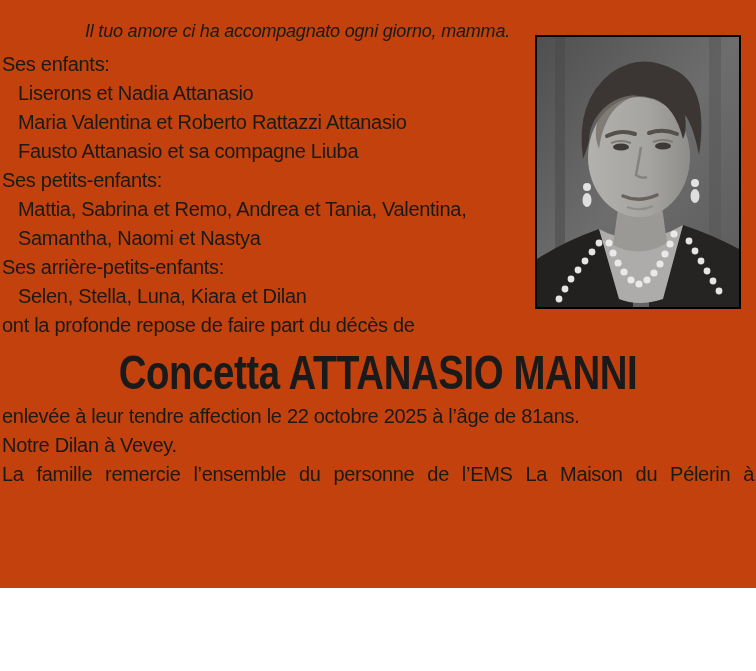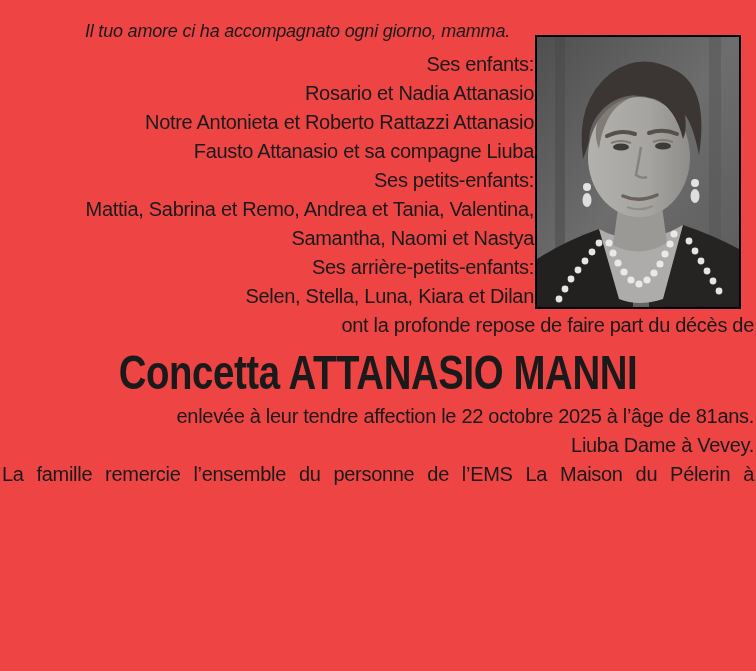--- a/index.html
+++ b/index.html
@@ -6,8 +6,8 @@
   .page {
     position: relative;
     width: 756px;
-    height: 671px;
-    background: #ef4444;
+    height: 588px;
+    background: #c2410c;
     color: #1a1a1a;
     font-family: "Liberation Sans", "DejaVu Sans", sans-serif;
     overflow: hidden;

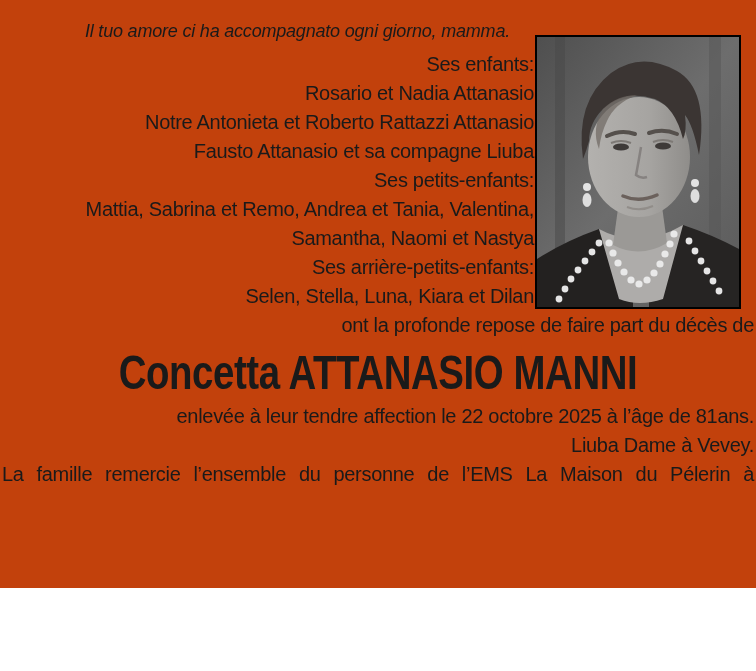--- a/index.html
+++ b/index.html
@@ -45,7 +45,7 @@
     letter-spacing: -0.3px;
   }
   .family-block { margin-top: 8px; width: 532px; }
-  .line { white-space: pre-wrap; text-align: right; }
+  .line { white-space: pre-wrap; }
   .indent { padding-left: 16px; }
   .b { font-weight: normal; margin-top: 48px; }
 

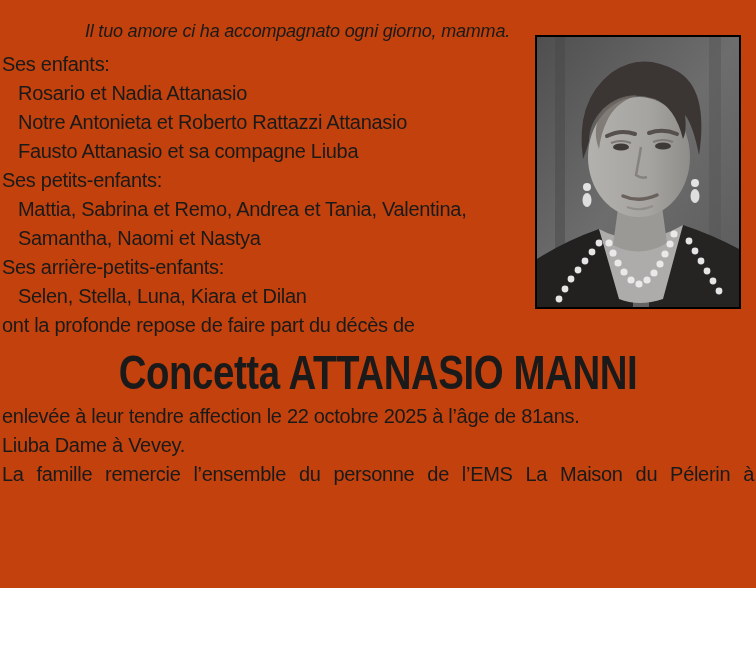--- a/index.html
+++ b/index.html
@@ -159,7 +159,7 @@
 
   <div class="body-block family-block">
     <div class="line">Ses enfants:</div>
-    <div class="line indent"><span>Rosario et Nadia </span><span class="b">Attanasio</span><span></span></div>
+    <div class="line indent"><span>Liserons et Nadia </span><span class="b">Attanasio</span><span></span></div>
     <div class="line indent"><span>Notre Antonieta et Roberto </span><span class="b">Rattazzi Attanasio</span><span></span></div>
     <div class="line indent"><span>Fausto </span><span class="b">Attanasio</span><span> et sa compagne Liuba</span></div>
     <div class="line">Ses petits-enfants:</div>

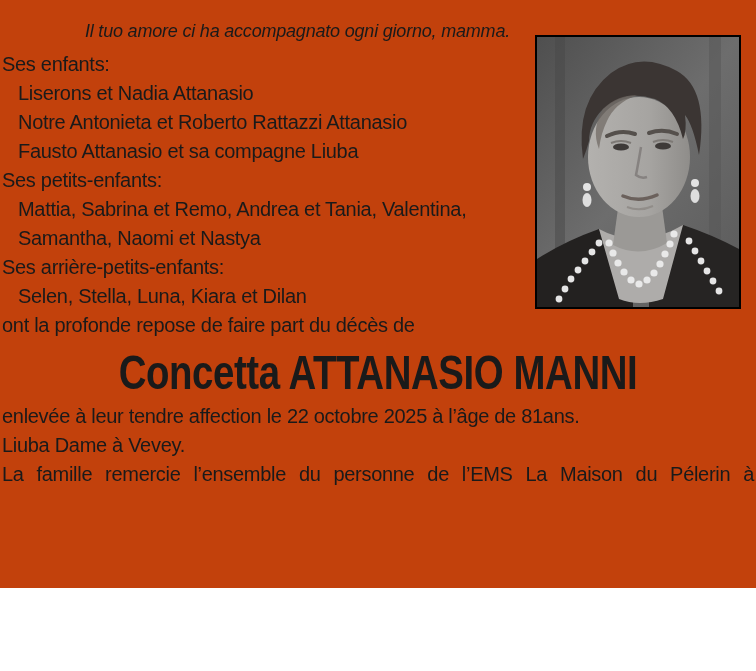--- a/index.html
+++ b/index.html
@@ -160,7 +160,7 @@
   <div class="body-block family-block">
     <div class="line">Ses enfants:</div>
     <div class="line indent"><span>Liserons et Nadia </span><span class="b">Attanasio</span><span></span></div>
-    <div class="line indent"><span>Notre Antonieta et Roberto </span><span class="b">Rattazzi Attanasio</span><span></span></div>
+    <div class="line indent"><span>Maria Valentina et Roberto </span><span class="b">Rattazzi Attanasio</span><span></span></div>
     <div class="line indent"><span>Fausto </span><span class="b">Attanasio</span><span> et sa compagne Liuba</span></div>
     <div class="line">Ses petits-enfants:</div>
     <div class="line indent">Mattia, Sabrina et Remo, Andrea et Tania, Valentina,</div>

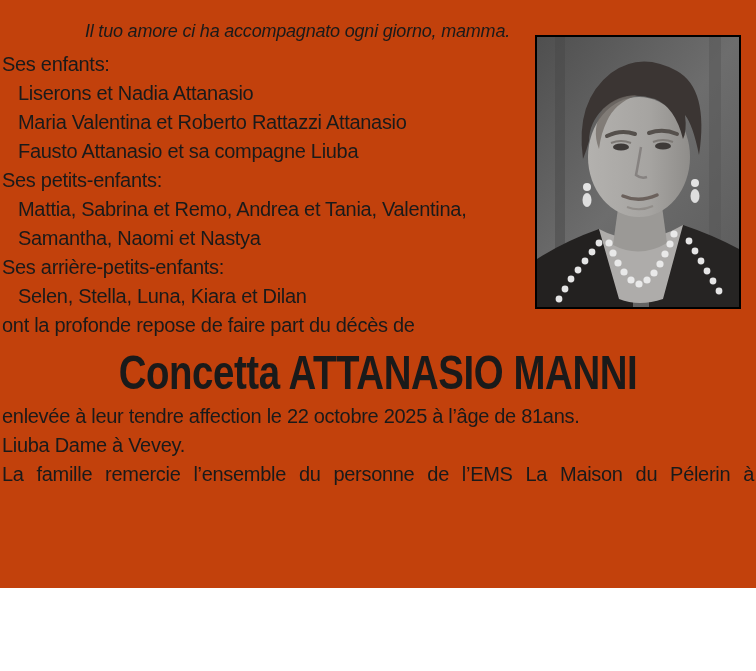--- a/index.html
+++ b/index.html
@@ -174,7 +174,7 @@
 
   <div class="body-block">
     <div class="line">enlevée à leur tendre affection le 22 octobre 2025 à l’âge de 81ans.</div>
-    <div class="line">Liuba Dame à Vevey.</div>
+    <div class="line">Notre Dilan à Vevey.</div>
     <div class="line justify">La famille remercie l’ensemble du personne de l’EMS La Maison du Pélerin à</div>
   </div>
 

